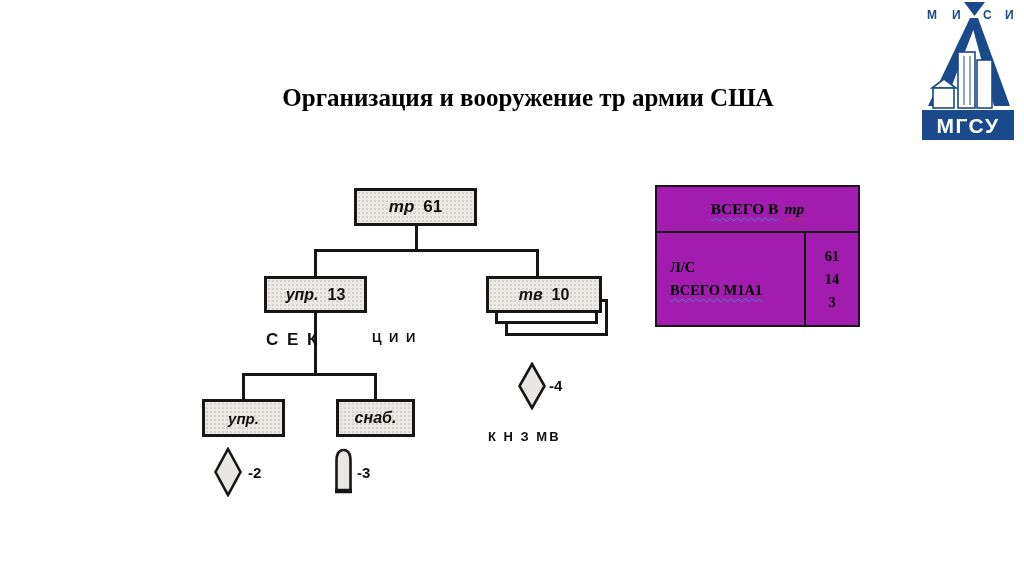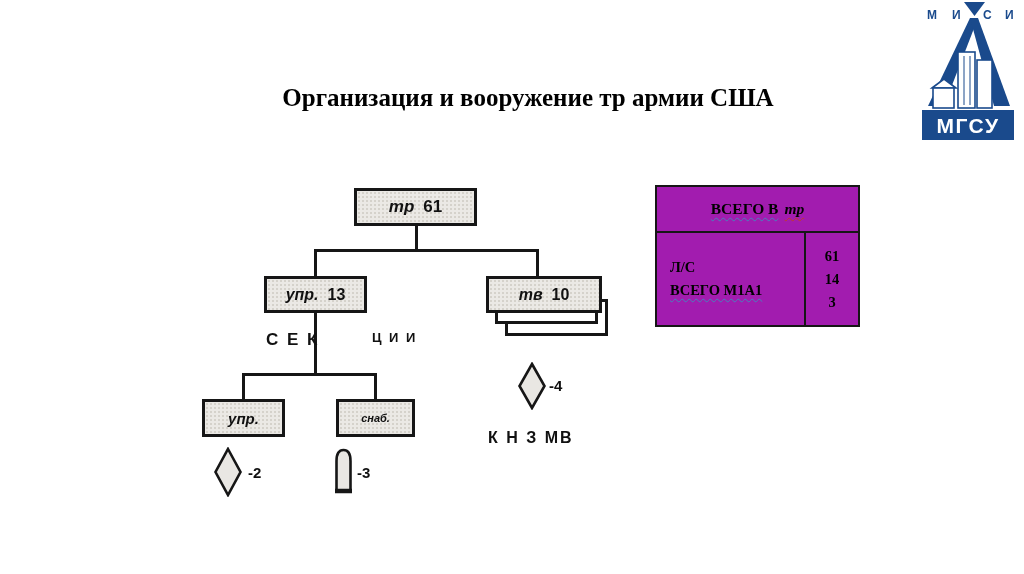--- a/index.html
+++ b/index.html
@@ -95,7 +95,7 @@
     <span class="lbl">упр.</span>
   </div>
 
-  <div class="box" style="left:336px;top:399px;width:79px;height:38px;font-size:11px;">
+  <div class="box" style="left:336px;top:399px;width:79px;height:38px;font-size:16px;">
     <span class="lbl">снаб.</span>
   </div>
 

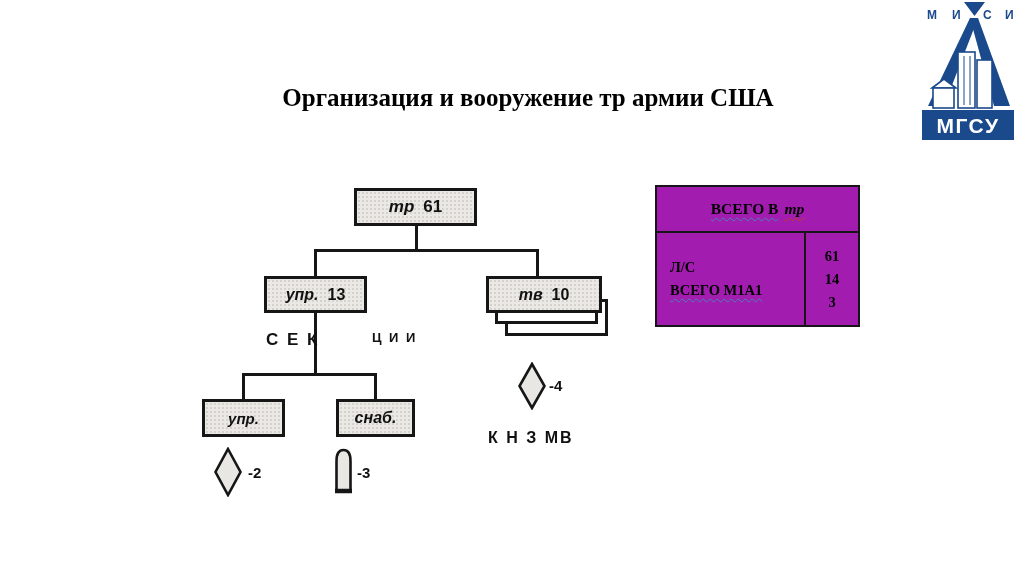--- a/index.html
+++ b/index.html
@@ -115,7 +115,7 @@
   </svg>
   <div class="sym-label" style="left:549px;top:377px;">-4</div>
 
-  <div class="cap" style="left:488px;top:429px;font-size:16px;letter-spacing:2px;">К Н З МВ</div>
+  <div class="cap" style="left:488px;top:429px;font-size:13px;letter-spacing:2px;">К Н З МВ</div>
 
   <div class="sumtable">
     <div class="hdr">

